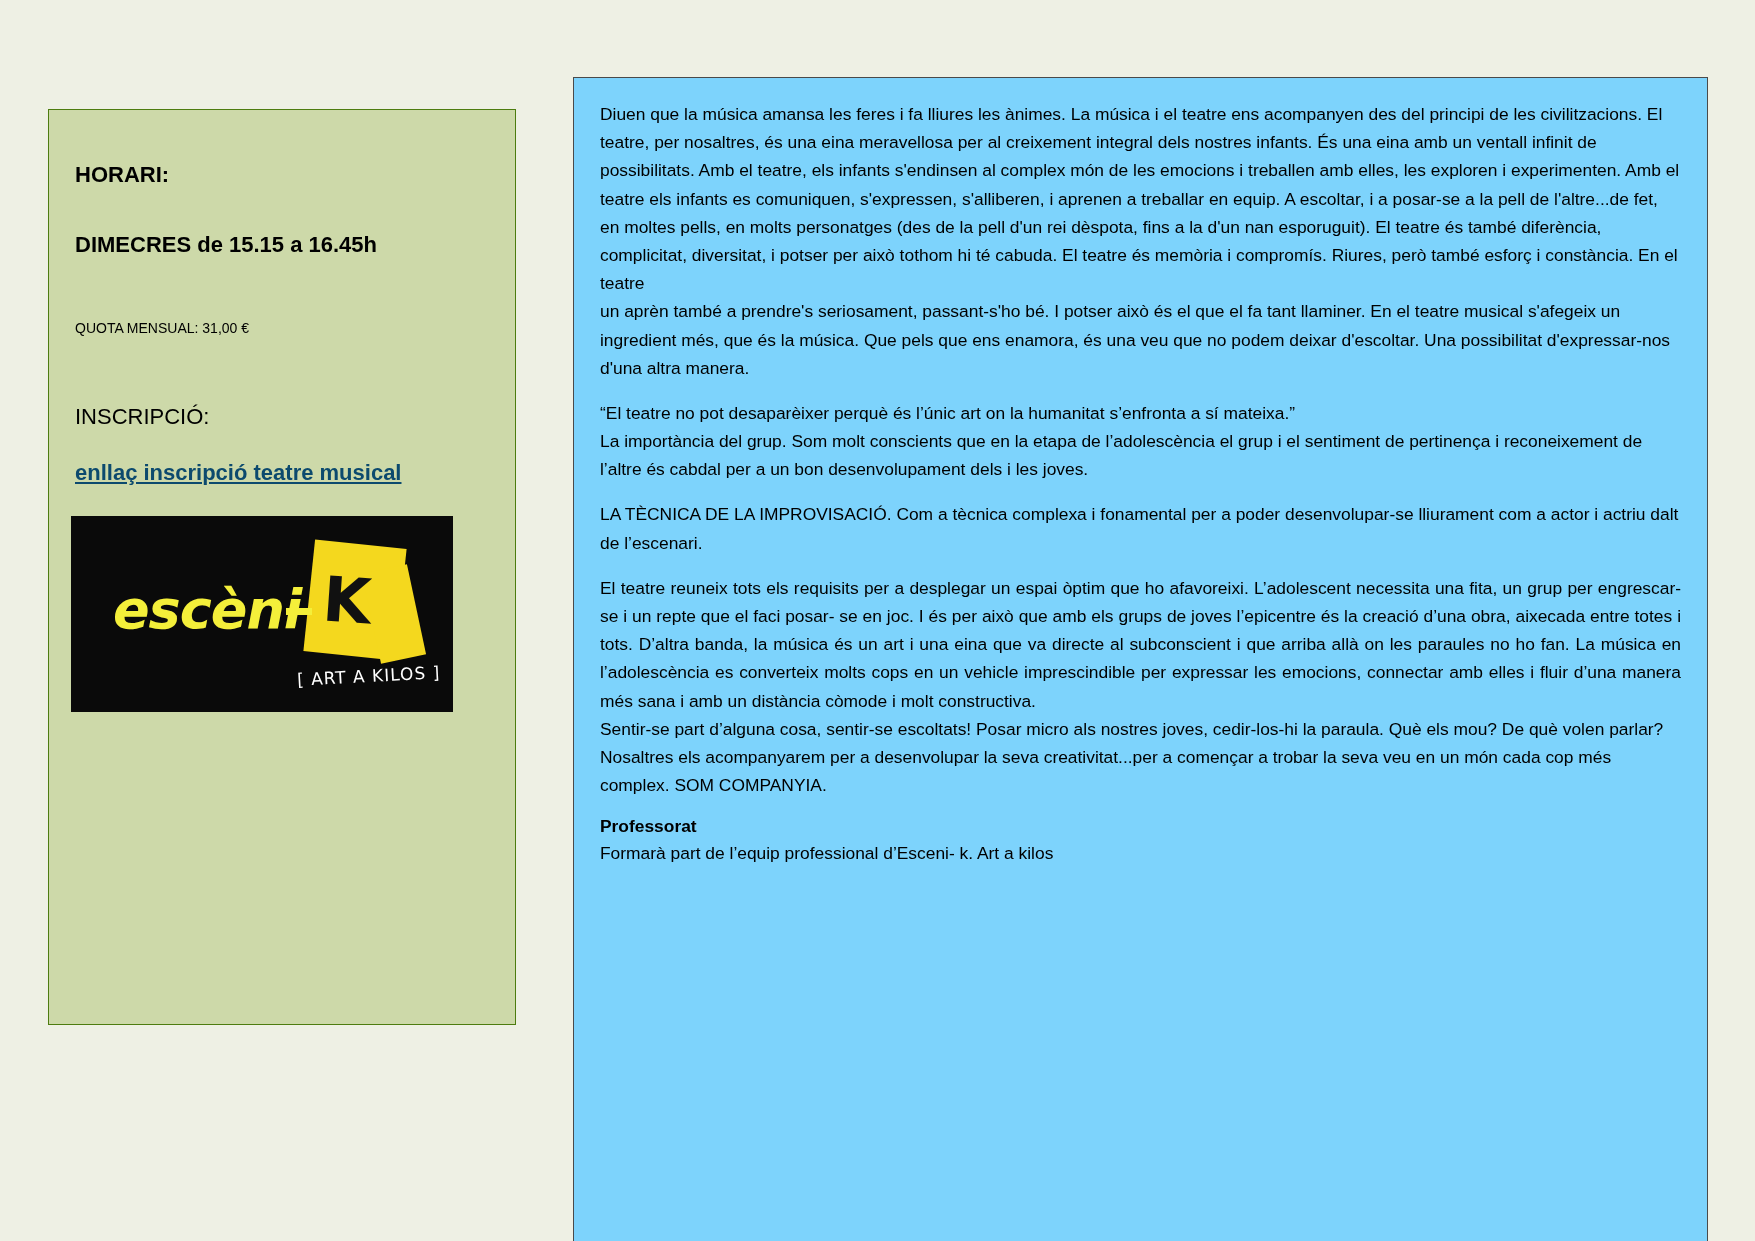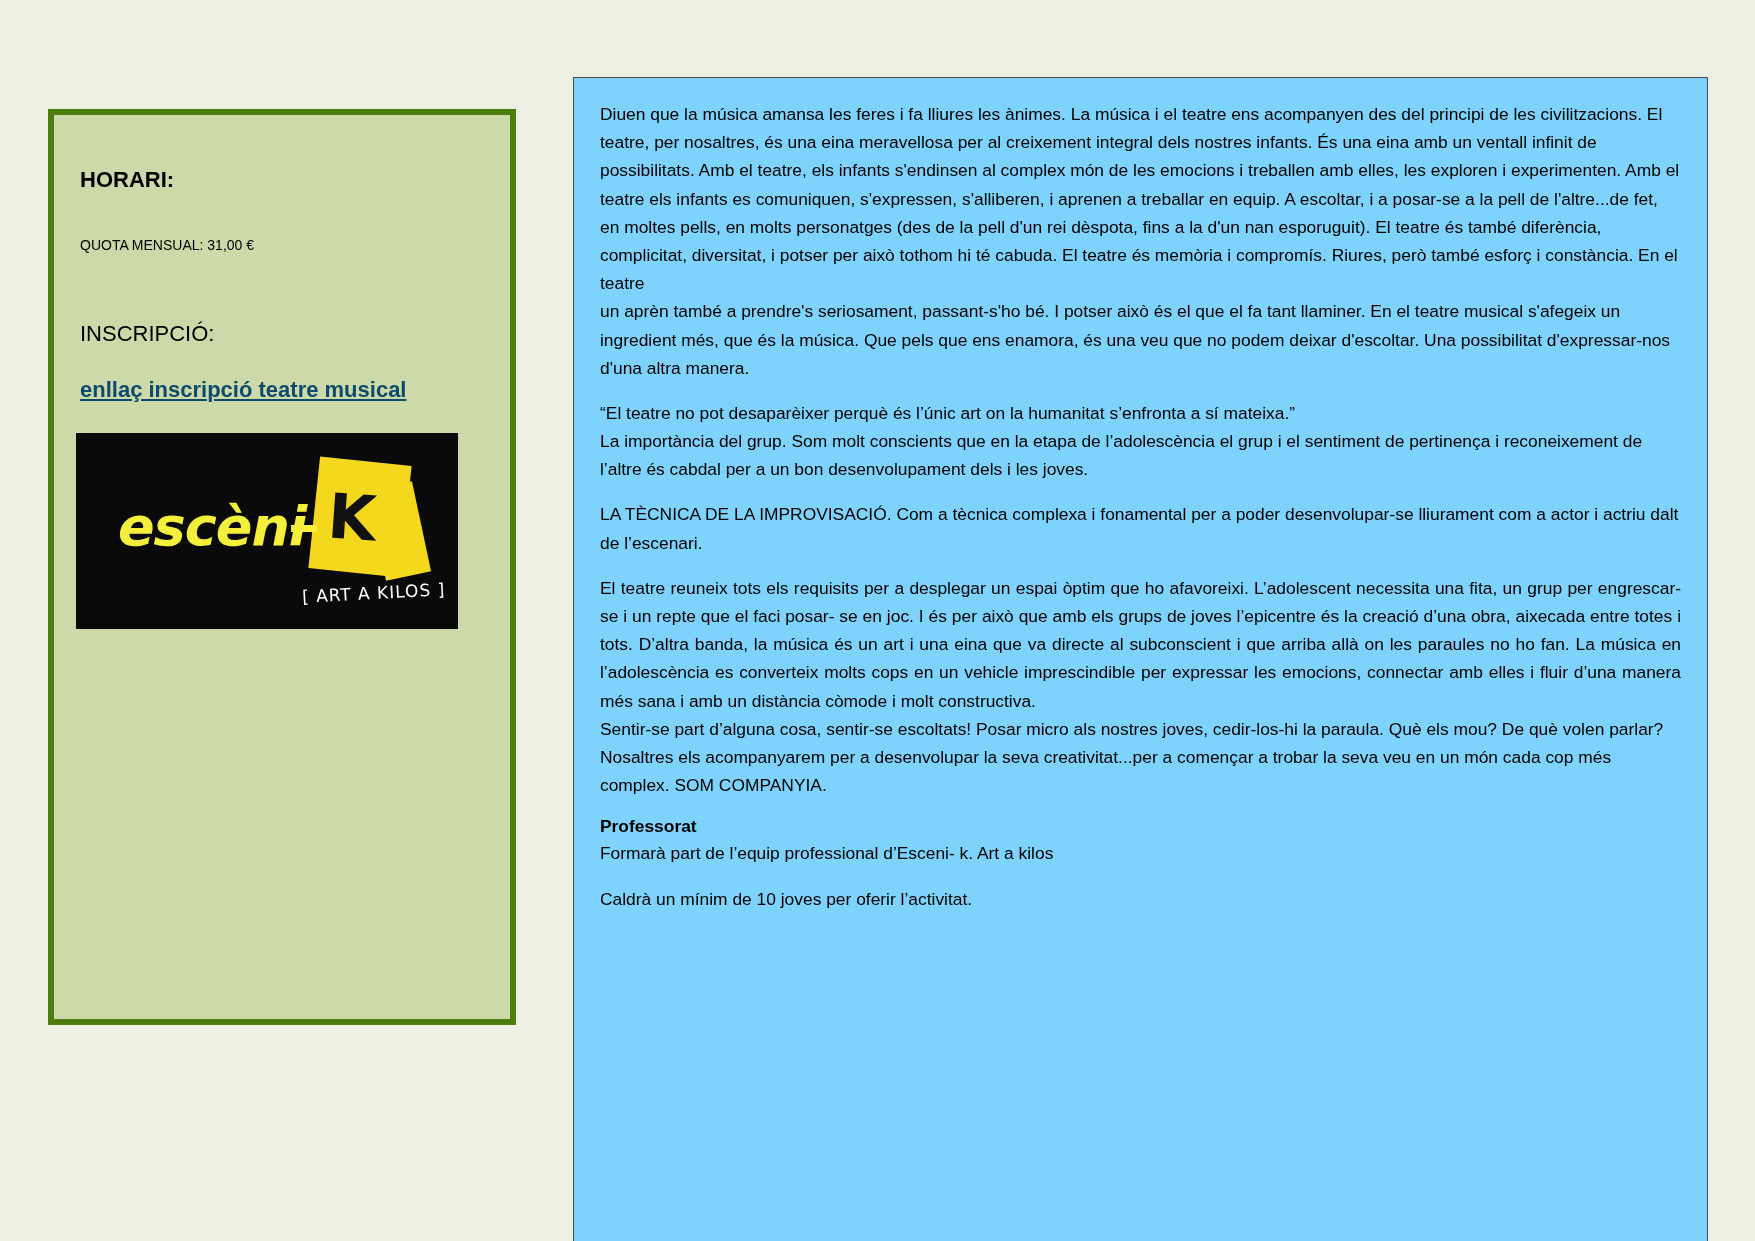--- a/index.html
+++ b/index.html
@@ -48,7 +48,7 @@
 
   .info-box {
     margin-top: 27px;
-    border: 6px solid #4d7c0f;
+    border: 1px solid #4d7c0f;
     background: #cdd9a9;
     height: 916px;
     padding: 52px 0 9px 0;

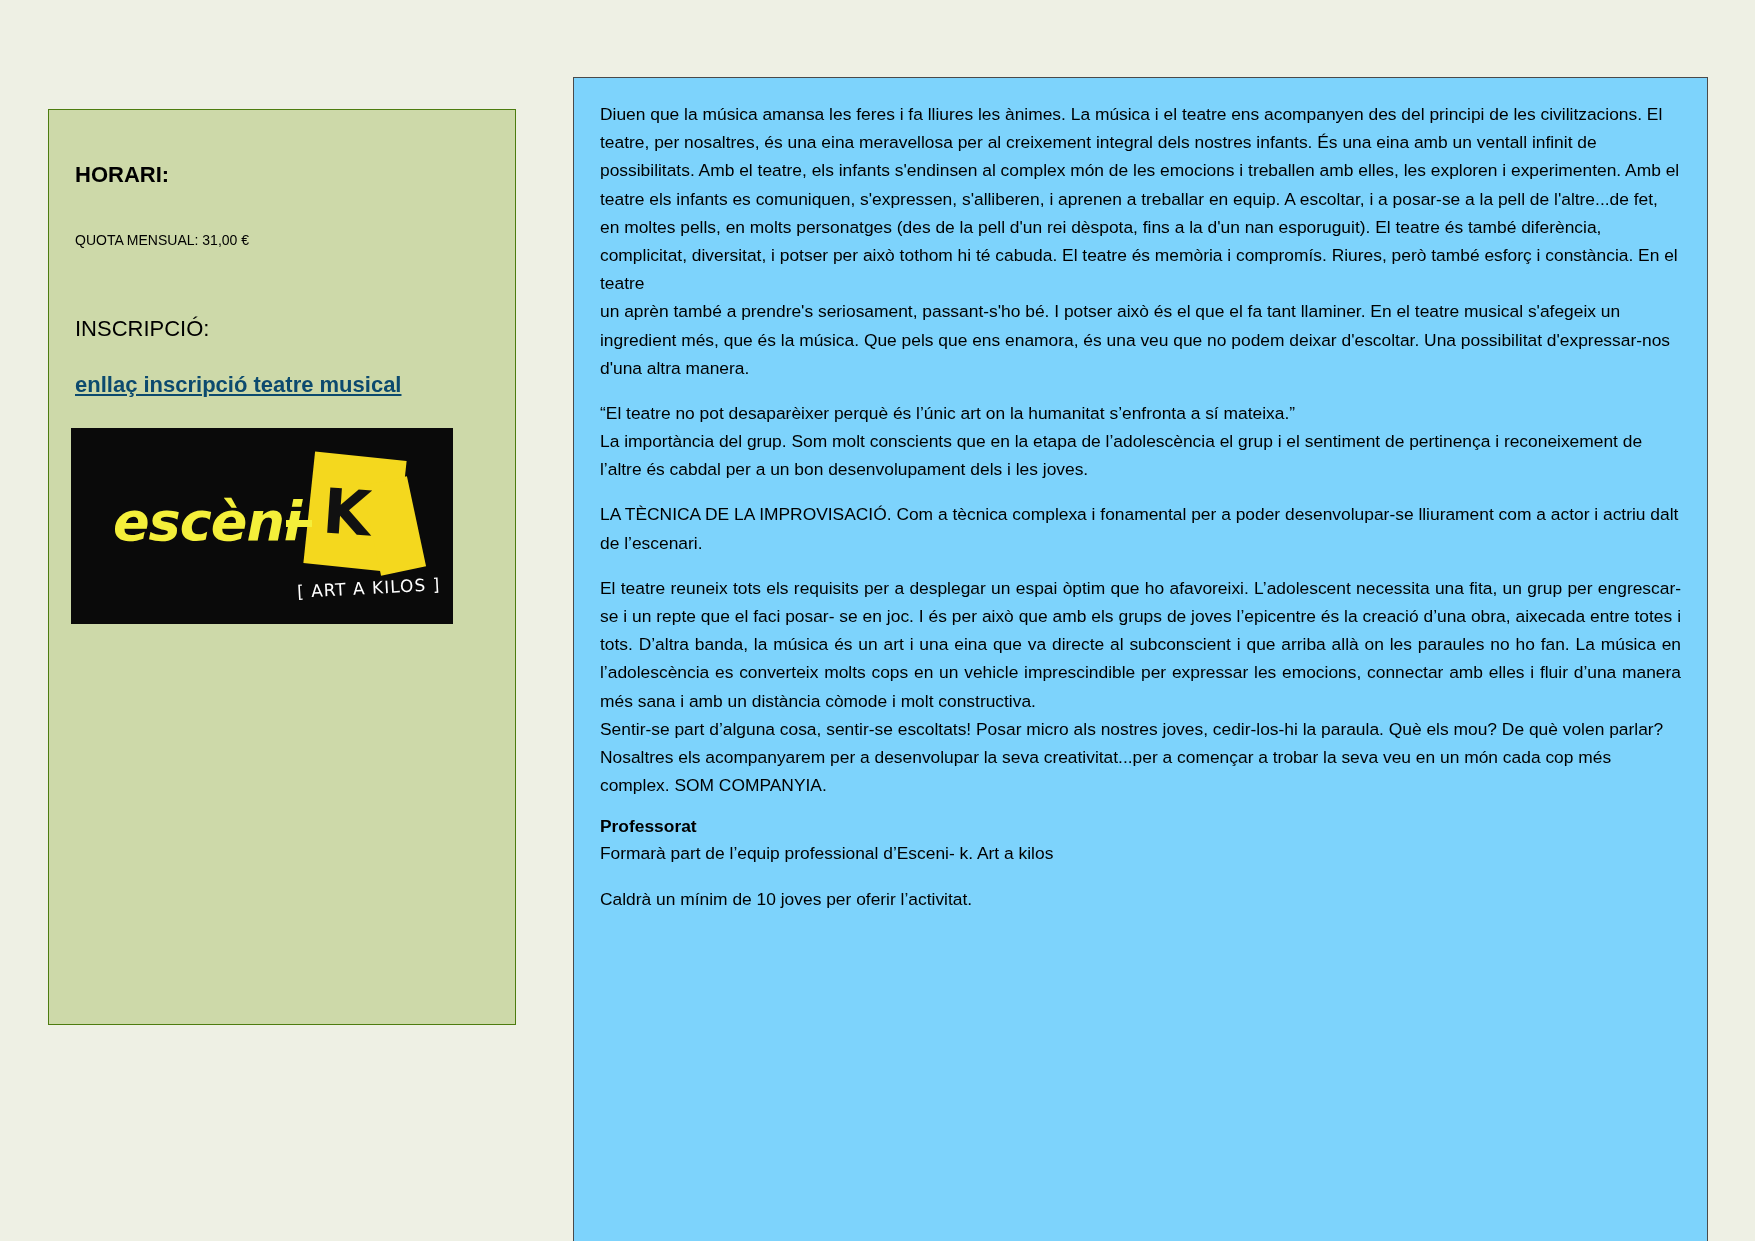--- a/index.html
+++ b/index.html
@@ -194,6 +194,7 @@
     <div class="info-box">
       <div class="info-inner">
         <div class="label-strong">HORARI:</div>
+        <div class="sched-line">DIMECRES  de 15.15 a 16.45h</div>
         <div class="fee-line">QUOTA MENSUAL:  31,00 €</div>
         <div class="insc-label">INSCRIPCIÓ:</div>
         <a class="insc-link">enllaç inscripció teatre musical</a>

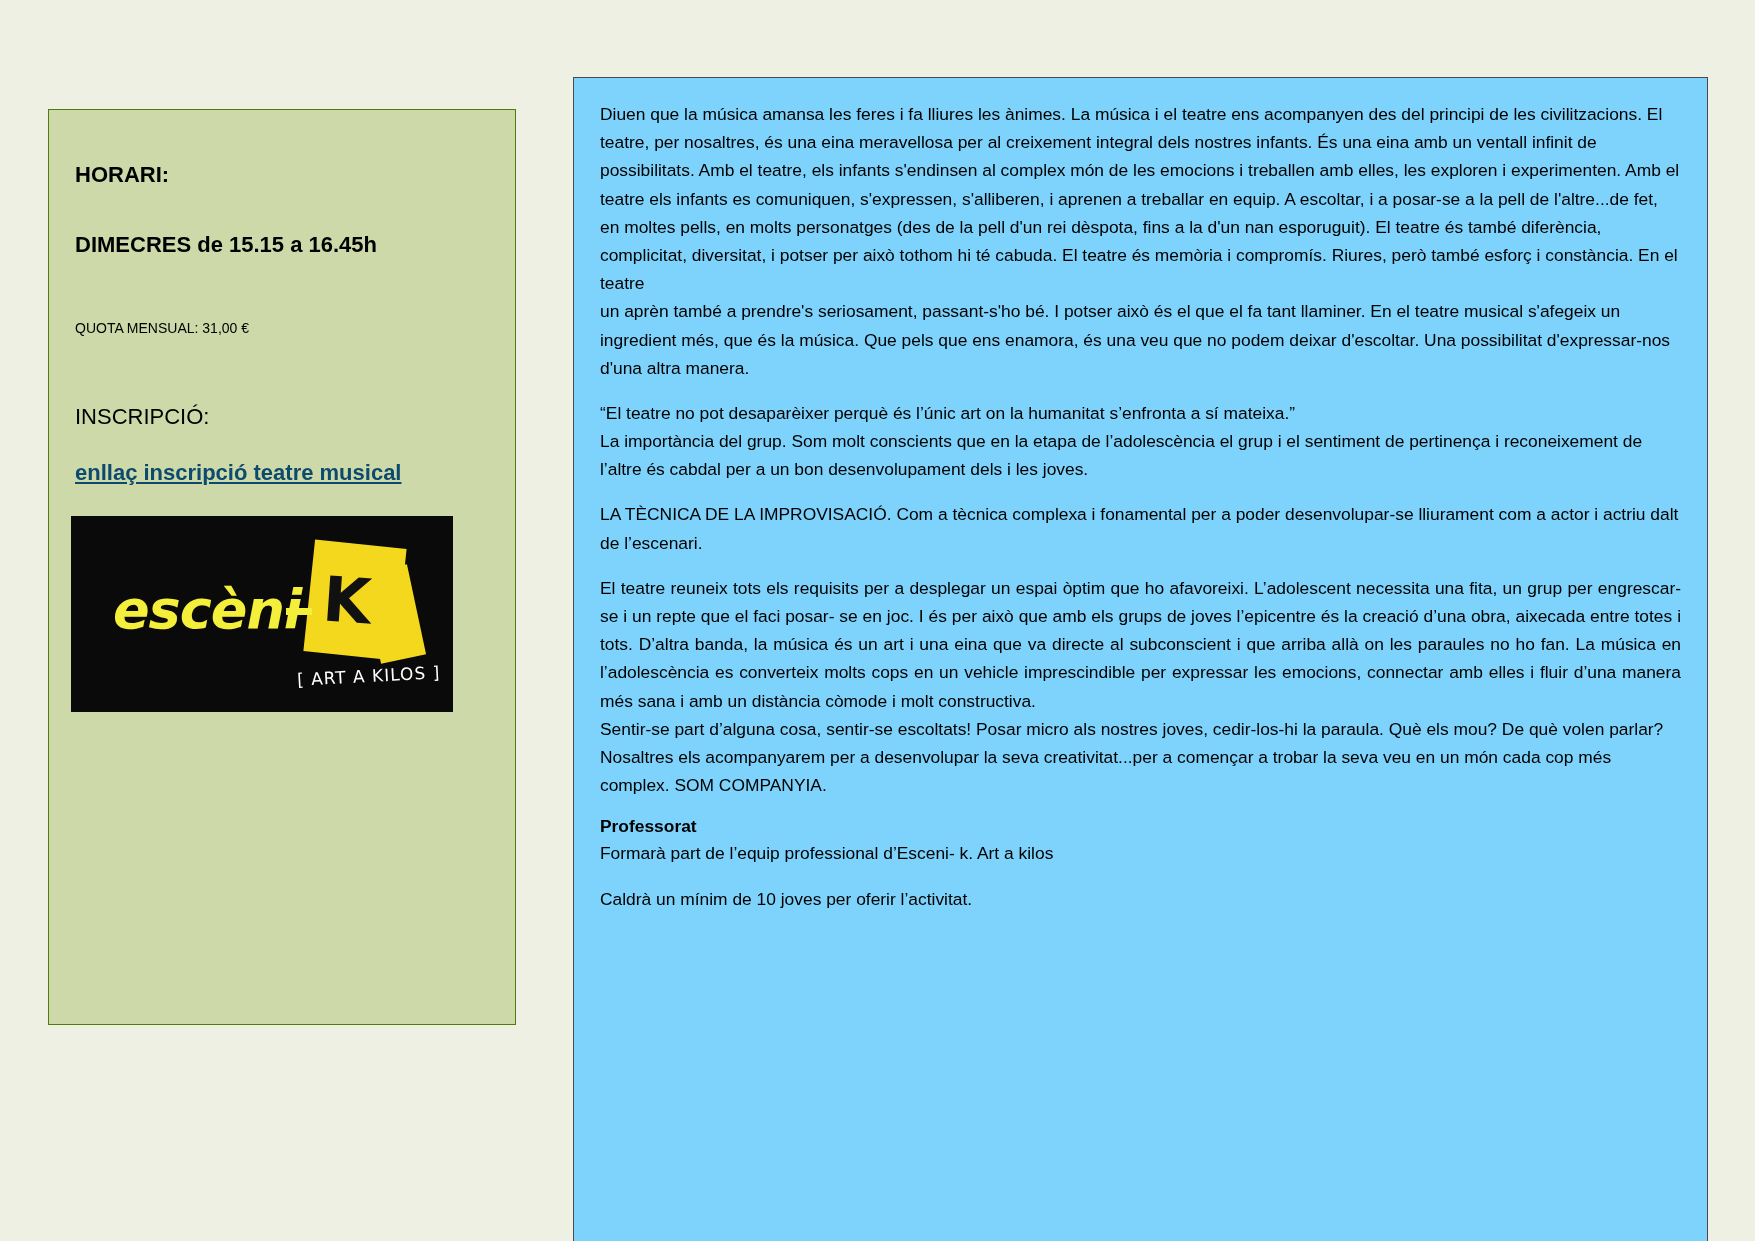--- a/index.html
+++ b/index.html
@@ -228,7 +228,6 @@
     <div class="sec-head">Professorat</div>
     <p class="body-p">Formarà part de l’equip professional d’Esceni- k. Art a kilos</p>
 
-    <p class="body-p">Caldrà un mínim de 10 joves per oferir l’activitat.</p>
 
   </div>
 

